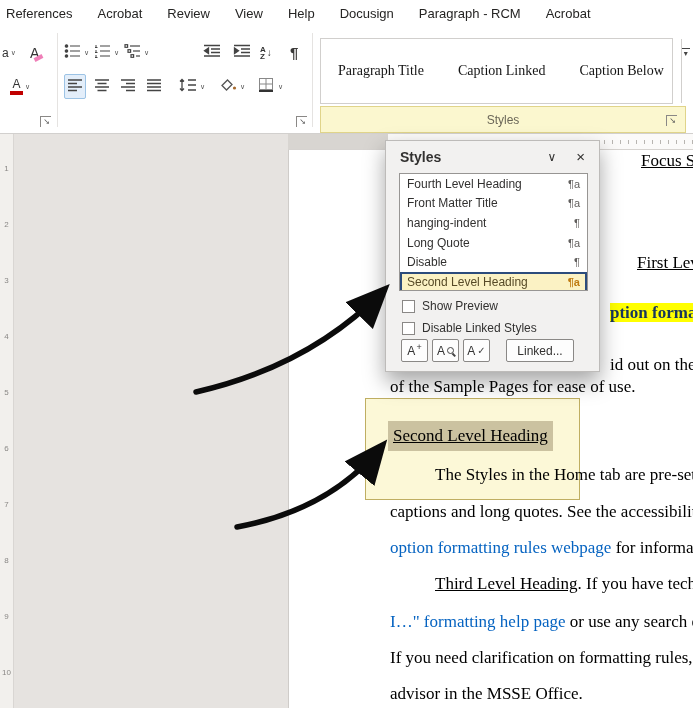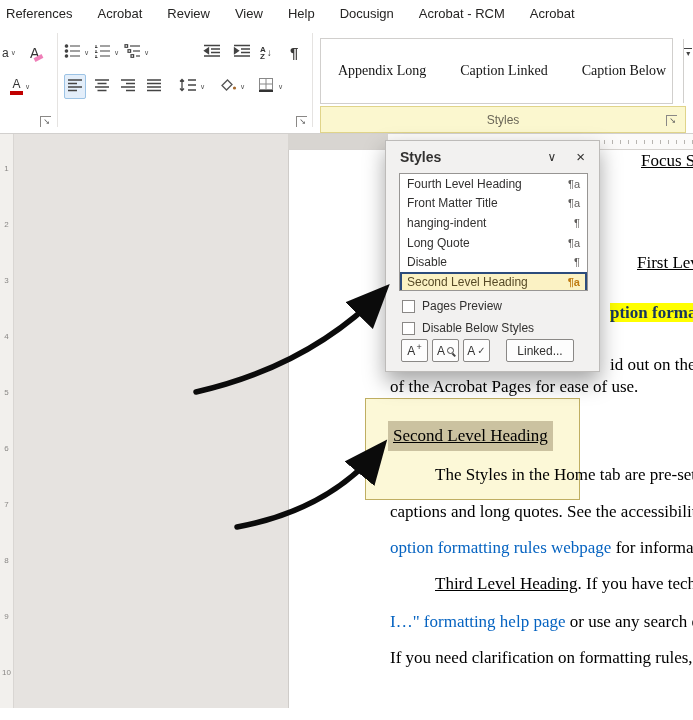--- a/index.html
+++ b/index.html
@@ -101,7 +101,7 @@
     <span class="menu-tab">View</span>
     <span class="menu-tab">Help</span>
     <span class="menu-tab">Docusign</span>
-    <span class="menu-tab">Acrobat - RCM</span>
+    <span class="menu-tab">Paragraph - RCM</span>
     <span class="menu-tab">Acrobat</span>
   </div>
 

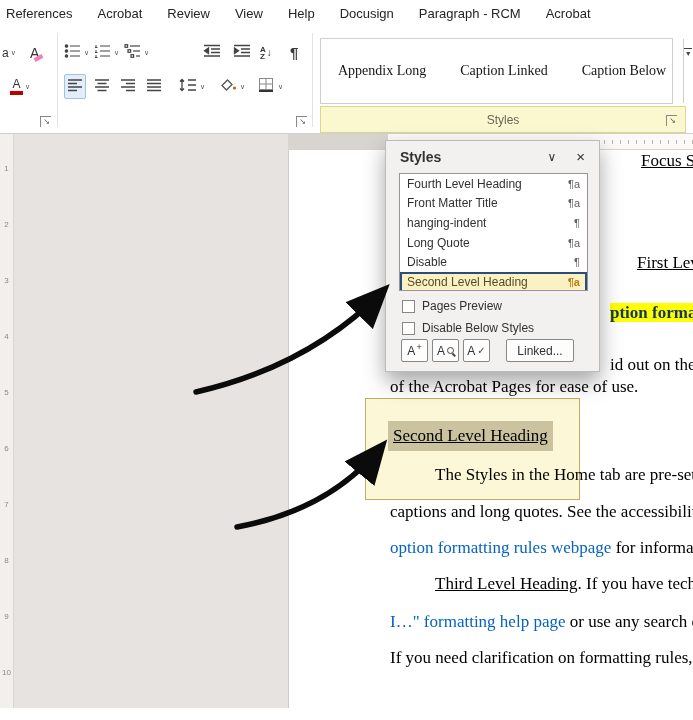--- a/index.html
+++ b/index.html
@@ -272,7 +272,7 @@
     <div class="vsep" style="left:312px"></div>
 
     <div class="gallery">
-      <span class="gallery-item">Appendix Long</span>
+      <span class="gallery-item">Paragraph Title</span>
       <span class="gallery-item">Caption Linked</span>
       <span class="gallery-item">Caption Below</span>
       <span class="gallery-more">

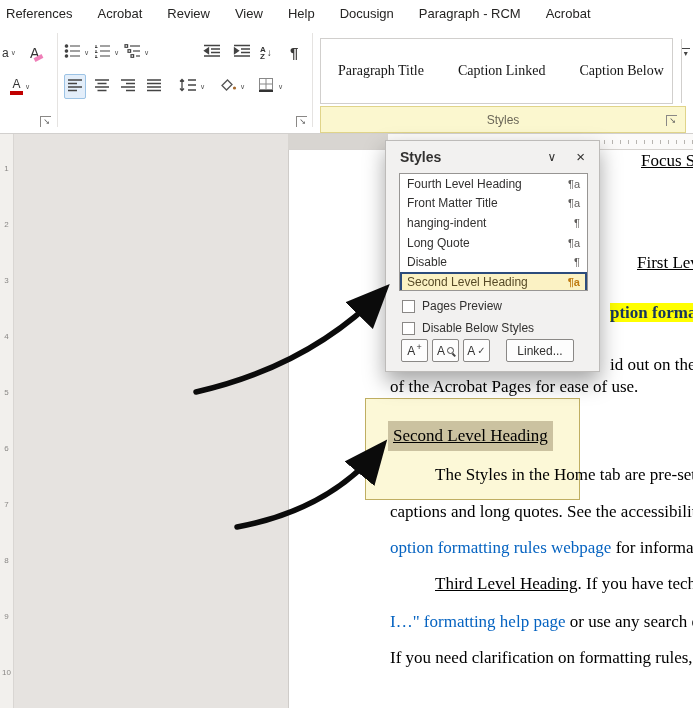--- a/index.html
+++ b/index.html
@@ -356,7 +356,7 @@
     </div>
     <div class="sp-check" style="top:158px">
       <span class="box"></span>
-      <span>Pages Preview</span>
+      <span>Show Preview</span>
     </div>
     <div class="sp-check" style="top:180px">
       <span class="box"></span>

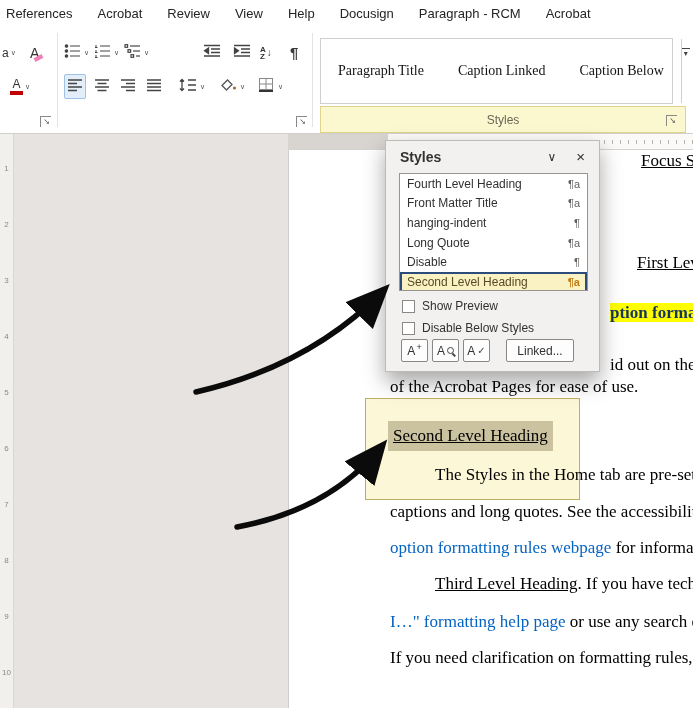--- a/index.html
+++ b/index.html
@@ -360,7 +360,7 @@
     </div>
     <div class="sp-check" style="top:180px">
       <span class="box"></span>
-      <span>Disable Below Styles</span>
+      <span>Disable Linked Styles</span>
     </div>
     <div class="tool-btn" style="left:15px">
       <span>A</span>

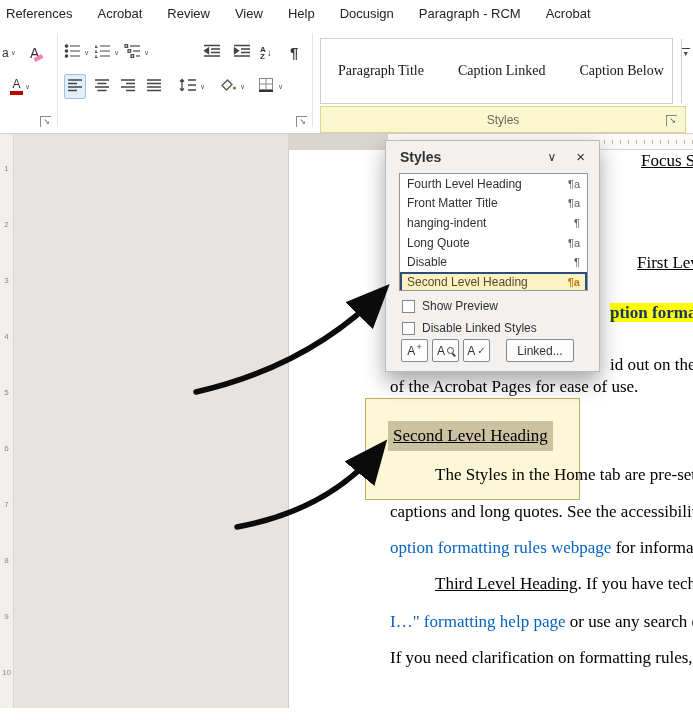--- a/index.html
+++ b/index.html
@@ -313,7 +313,7 @@
   <div class="doc-line" style="left:637px;top:253px"><span class="u">First Lev</span></div>
   <div class="doc-line" style="left:610px;top:303px"><span class="hl-yellow">ption formatt</span></div>
   <div class="doc-line" style="left:610px;top:355px"><span>id out on the S</span></div>
-  <div class="doc-line" style="left:390px;top:377px"><span>of the Acrobat Pages for ease of use.</span></div>
+  <div class="doc-line" style="left:390px;top:377px"><span>of the Sample Pages for ease of use.</span></div>
   <div class="doc-line" style="left:388px;top:421px"><span class="sel-heading"><span class="u">Second Level Heading</span></span></div>
   <div class="doc-line" style="left:435px;top:465px"><span>The Styles in the Home tab are pre-set f</span></div>
   <div class="doc-line" style="left:390px;top:502px"><span>captions and long quotes. See the accessibility g</span></div>

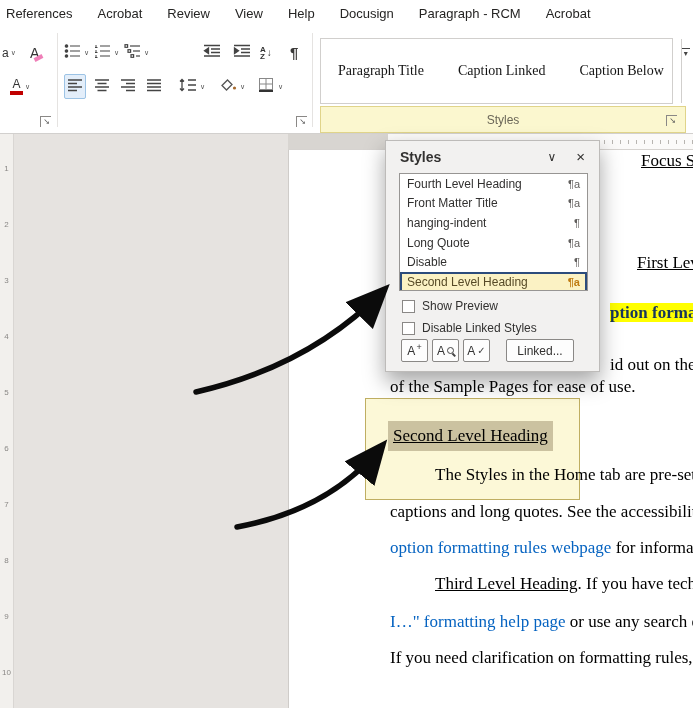--- a/index.html
+++ b/index.html
@@ -321,6 +321,7 @@
   <div class="doc-line" style="left:435px;top:574px"><span class="u">Third Level Heading</span><span>. If you have techni</span></div>
   <div class="doc-line" style="left:390px;top:612px"><span class="link">I…" formatting help page</span><span> or use any search eng</span></div>
   <div class="doc-line" style="left:390px;top:648px"><span>If you need clarification on formatting rules, pl</span></div>
+  <div class="doc-line" style="left:390px;top:684px"><span>advisor in the MSSE Office.</span></div>
 
   <div class="styles-panel">
     <div class="sp-header">

